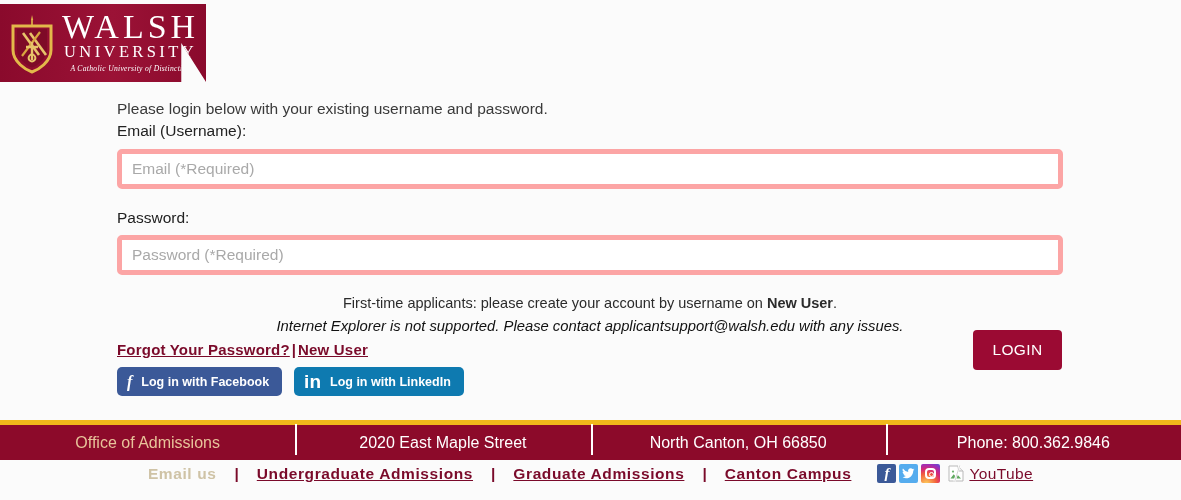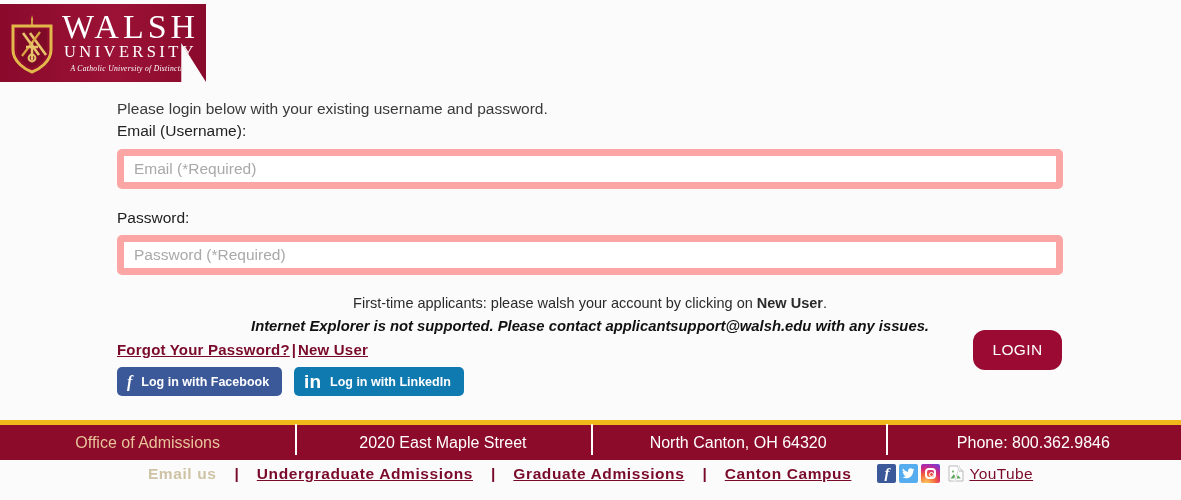--- a/index.html
+++ b/index.html
@@ -93,7 +93,7 @@
     width: 946px;
     height: 40px;
     margin-top: 6px;
-    border: 7px solid #fca5a5;
+    border: 5px solid #fca5a5;
     border-radius: 5px;
     background: #ffffff;
     font-family: "Liberation Sans", sans-serif;

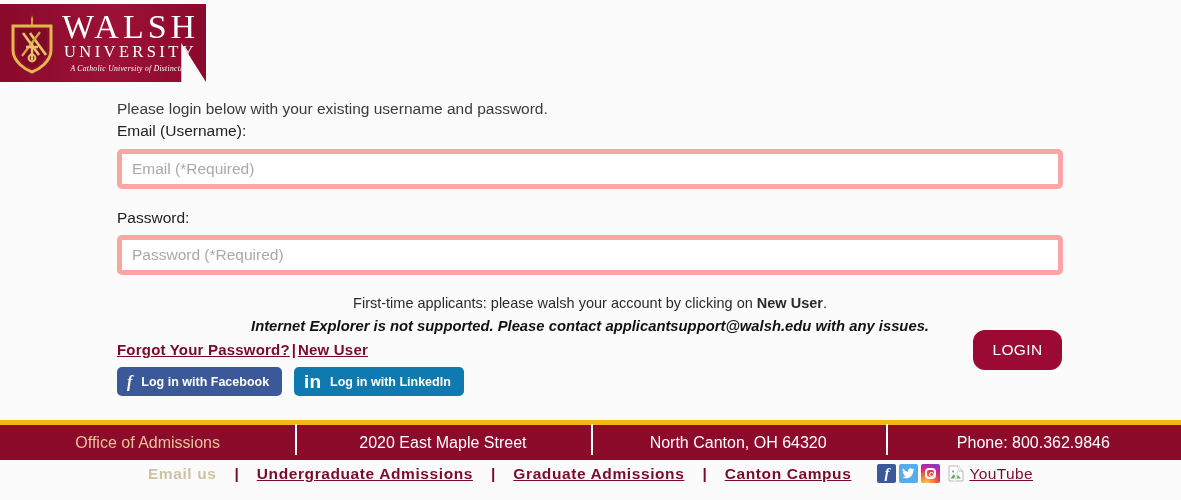--- a/index.html
+++ b/index.html
@@ -361,7 +361,7 @@
   <input class="text-input" type="password" placeholder="Password (*Required)" style="">
 
   <div class="note-block">
-    <div class="note-line1"><span>First-time applicants: please walsh your account by clicking on </span><b>New User</b><span>.</span></div>
+    <div class="note-line1"><span>First-time applicants: please create your account by username on </span><b>New User</b><span>.</span></div>
     <div class="note-line2">Internet Explorer is not supported.  Please contact applicantsupport@walsh.edu with any issues.</div>
   </div>
 </div>

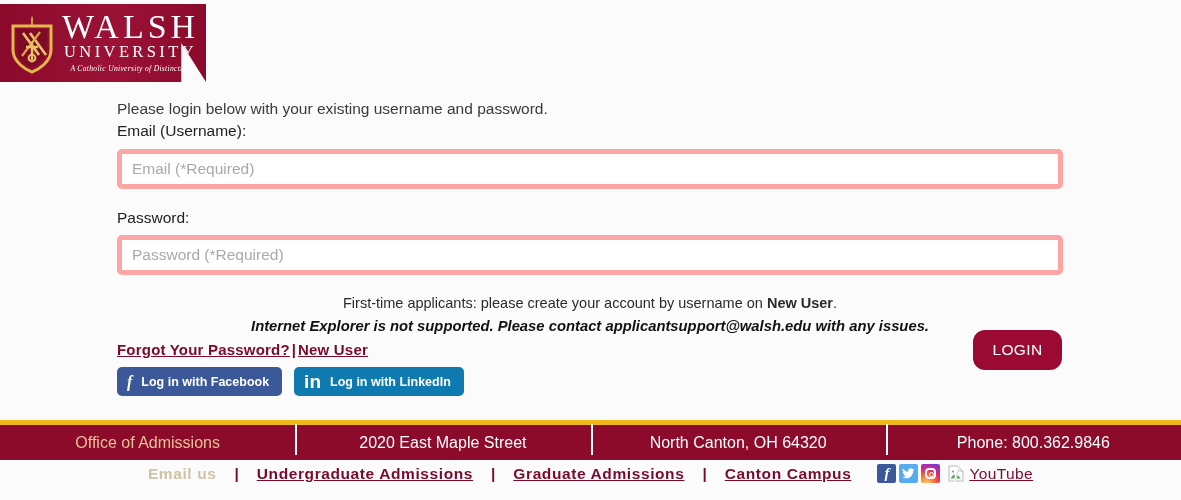--- a/index.html
+++ b/index.html
@@ -123,7 +123,7 @@
     font-size: 14.8px;
     color: #111111;
     font-style: italic;
-    font-weight: bold;
+    font-weight: normal;
     line-height: 1.5;
   }
 

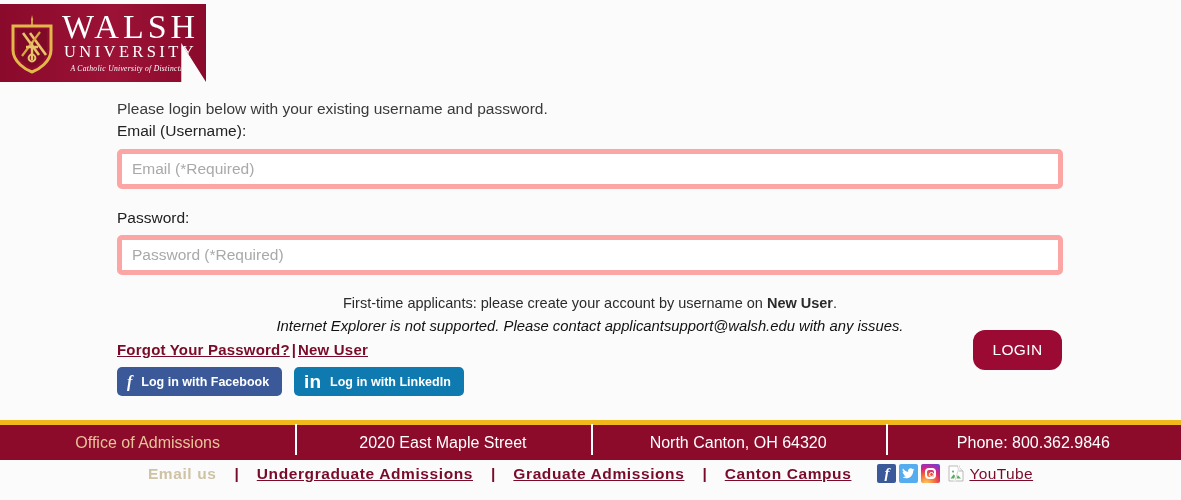--- a/index.html
+++ b/index.html
@@ -194,7 +194,7 @@
     background: #9b0a33;
     color: #ffffff;
     border: none;
-    border-radius: 12px;
+    border-radius: 4px;
     font-size: 15.5px;
     font-family: "Liberation Sans", sans-serif;
     letter-spacing: 0.4px;

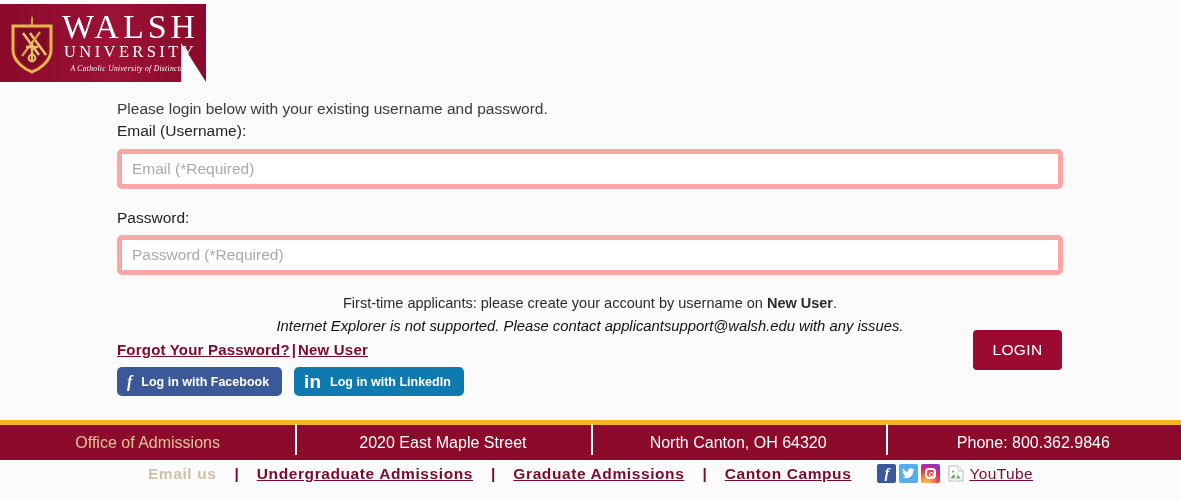--- a/index.html
+++ b/index.html
@@ -386,7 +386,7 @@
 <div class="footer-bar">
   <div class="fcell fcell-gold">Office of Admissions</div>
   <div class="fcell">2020 East Maple Street</div>
-  <div class="fcell">North Canton, OH 64320</div>
+  <div class="fcell">North Canton, OH 66850</div>
   <div class="fcell">Phone: 800.362.9846</div>
 </div>
 

